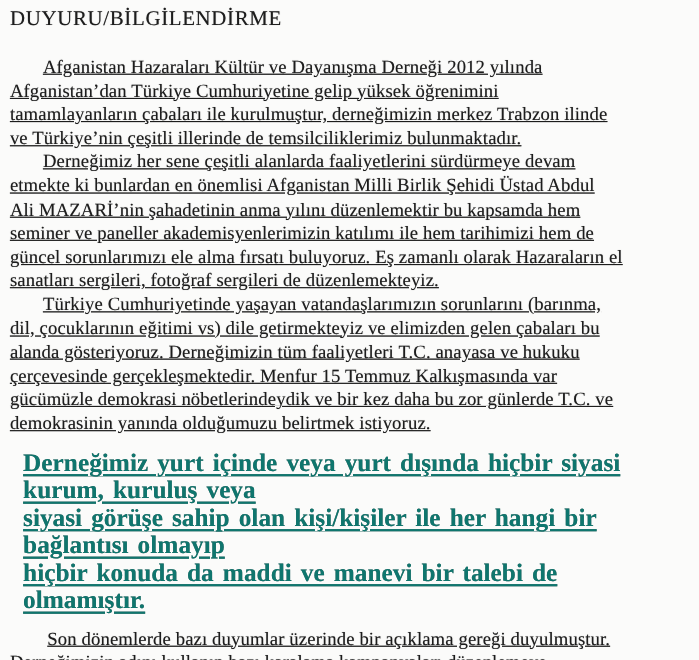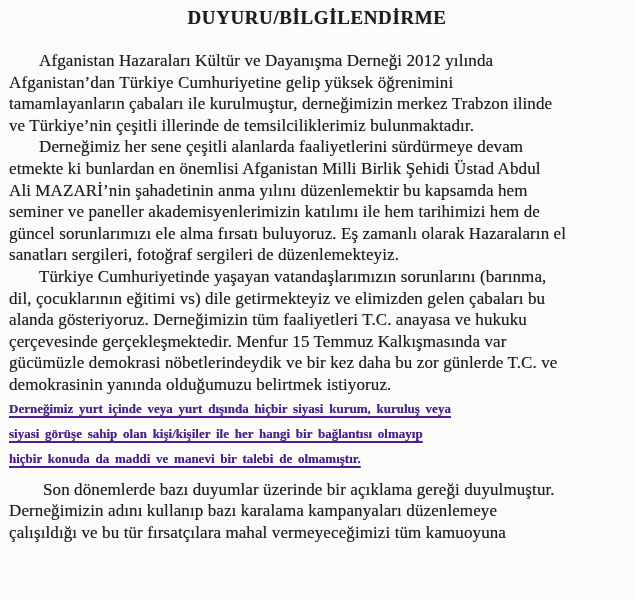--- a/index.html
+++ b/index.html
@@ -21,8 +21,8 @@
     margin: 6px 0 8px 0;
     font-size: 19px;
     line-height: 24px;
-    font-weight: bold;
-    text-align: center;
+    font-weight: normal;
+    text-align: left;
     letter-spacing: 0.6px;
     text-shadow: 0 0 0.7px rgba(25,25,25,0.55);
     white-space: pre-line;

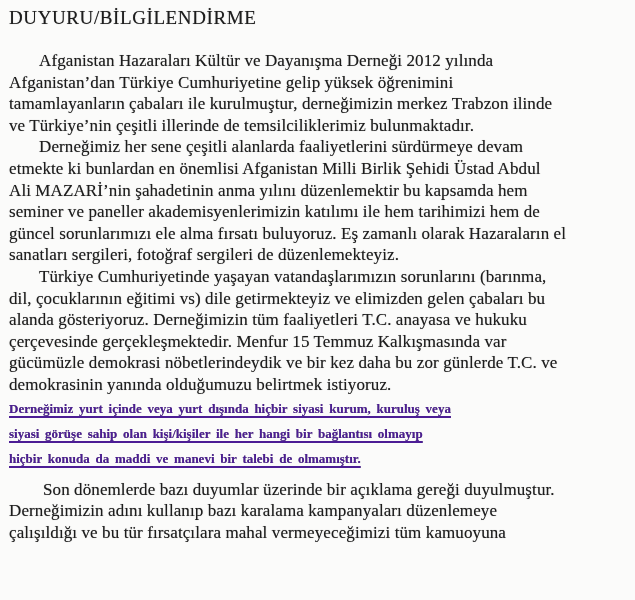--- a/index.html
+++ b/index.html
@@ -36,6 +36,7 @@
     text-indent: 30px;          
     letter-spacing: 0.1px;
     text-shadow: 0 0 0.7px rgba(30,30,30,0.5);
+    text-decoration: underline;
   }
   .para-bold-underline {
     margin: 0;

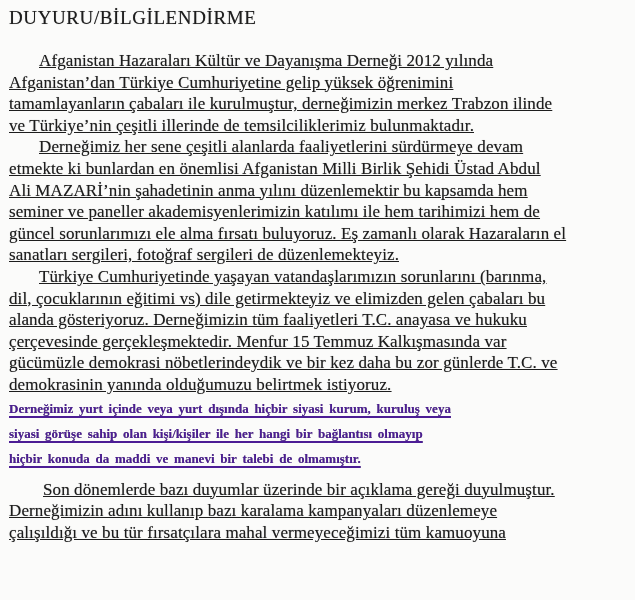--- a/index.html
+++ b/index.html
@@ -39,8 +39,8 @@
     text-decoration: underline;
   }
   .para-bold-underline {
-    margin: 0;
-    font-size: 13px;
+    margin: 12px;
+    font-size: 23px;
     line-height: 25px;
     font-weight: bold;
     white-space: pre-line;
@@ -49,7 +49,7 @@
     text-decoration-line: underline;
     text-decoration-thickness: 2px;
     text-underline-offset: 3px;
-    color: #4c1d95;
+    color: #0f766e;
     text-shadow: 0 0 0.6px rgba(15,15,15,0.55);
   }
   .para-closing {

